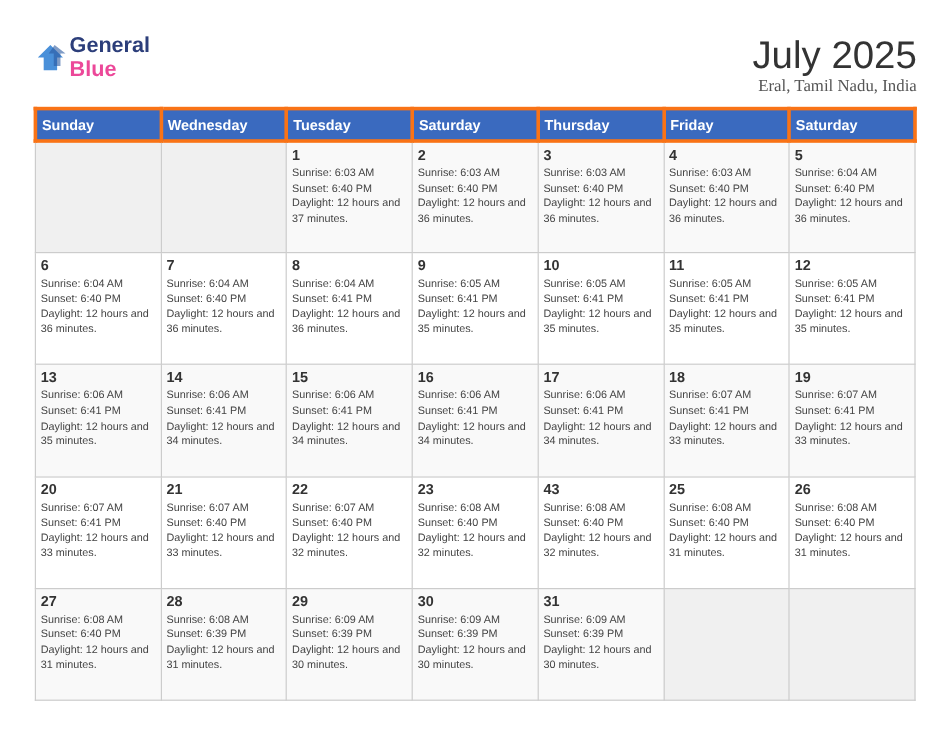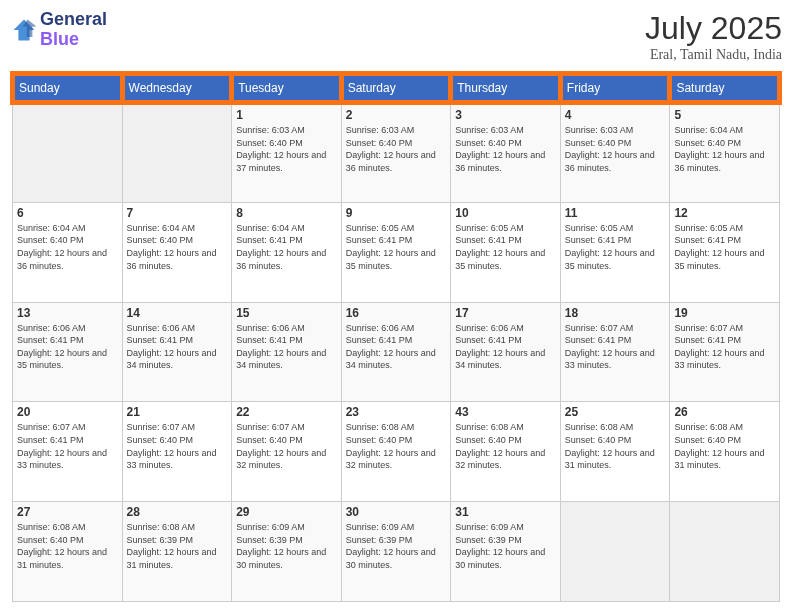--- a/index.html
+++ b/index.html
@@ -13,7 +13,7 @@
     .page {
       width: 792px;
       height: 612px;
-      padding: 10px;
+      padding: 28px;
       display: flex;
       flex-direction: column;
     }

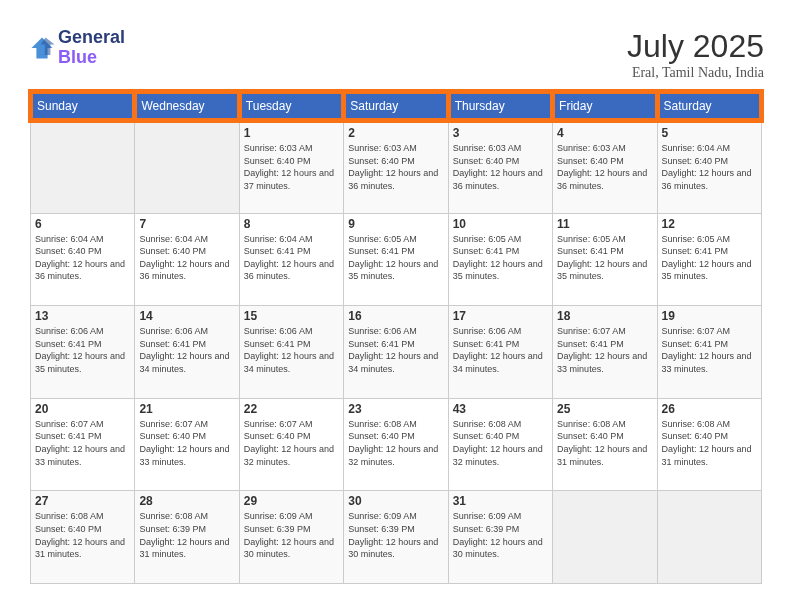--- a/index.html
+++ b/index.html
@@ -111,7 +111,7 @@
       </svg>
       <div class="logo-text">
         <div>General</div>
-        <div style="color:#8b5cf6">Blue</div>
+        <div style="color:#ec4899">Blue</div>
       </div>
     </div>
     <div class="title-block">

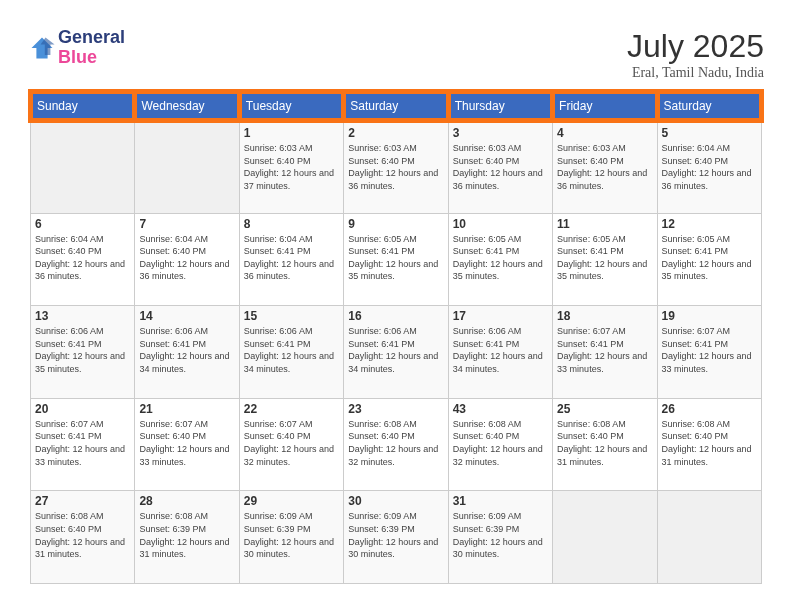--- a/index.html
+++ b/index.html
@@ -62,10 +62,10 @@
       background: #3a6abf;
       color: #fff;
       font-size: 12px;
-      font-weight: normal;
+      font-weight: bold;
       padding: 5px 4px;
       text-align: left;
-      border: 5px solid #f97316;
+      border: 3px solid #f97316;
       margin-left: 20px;
     }
     .calendar td {

